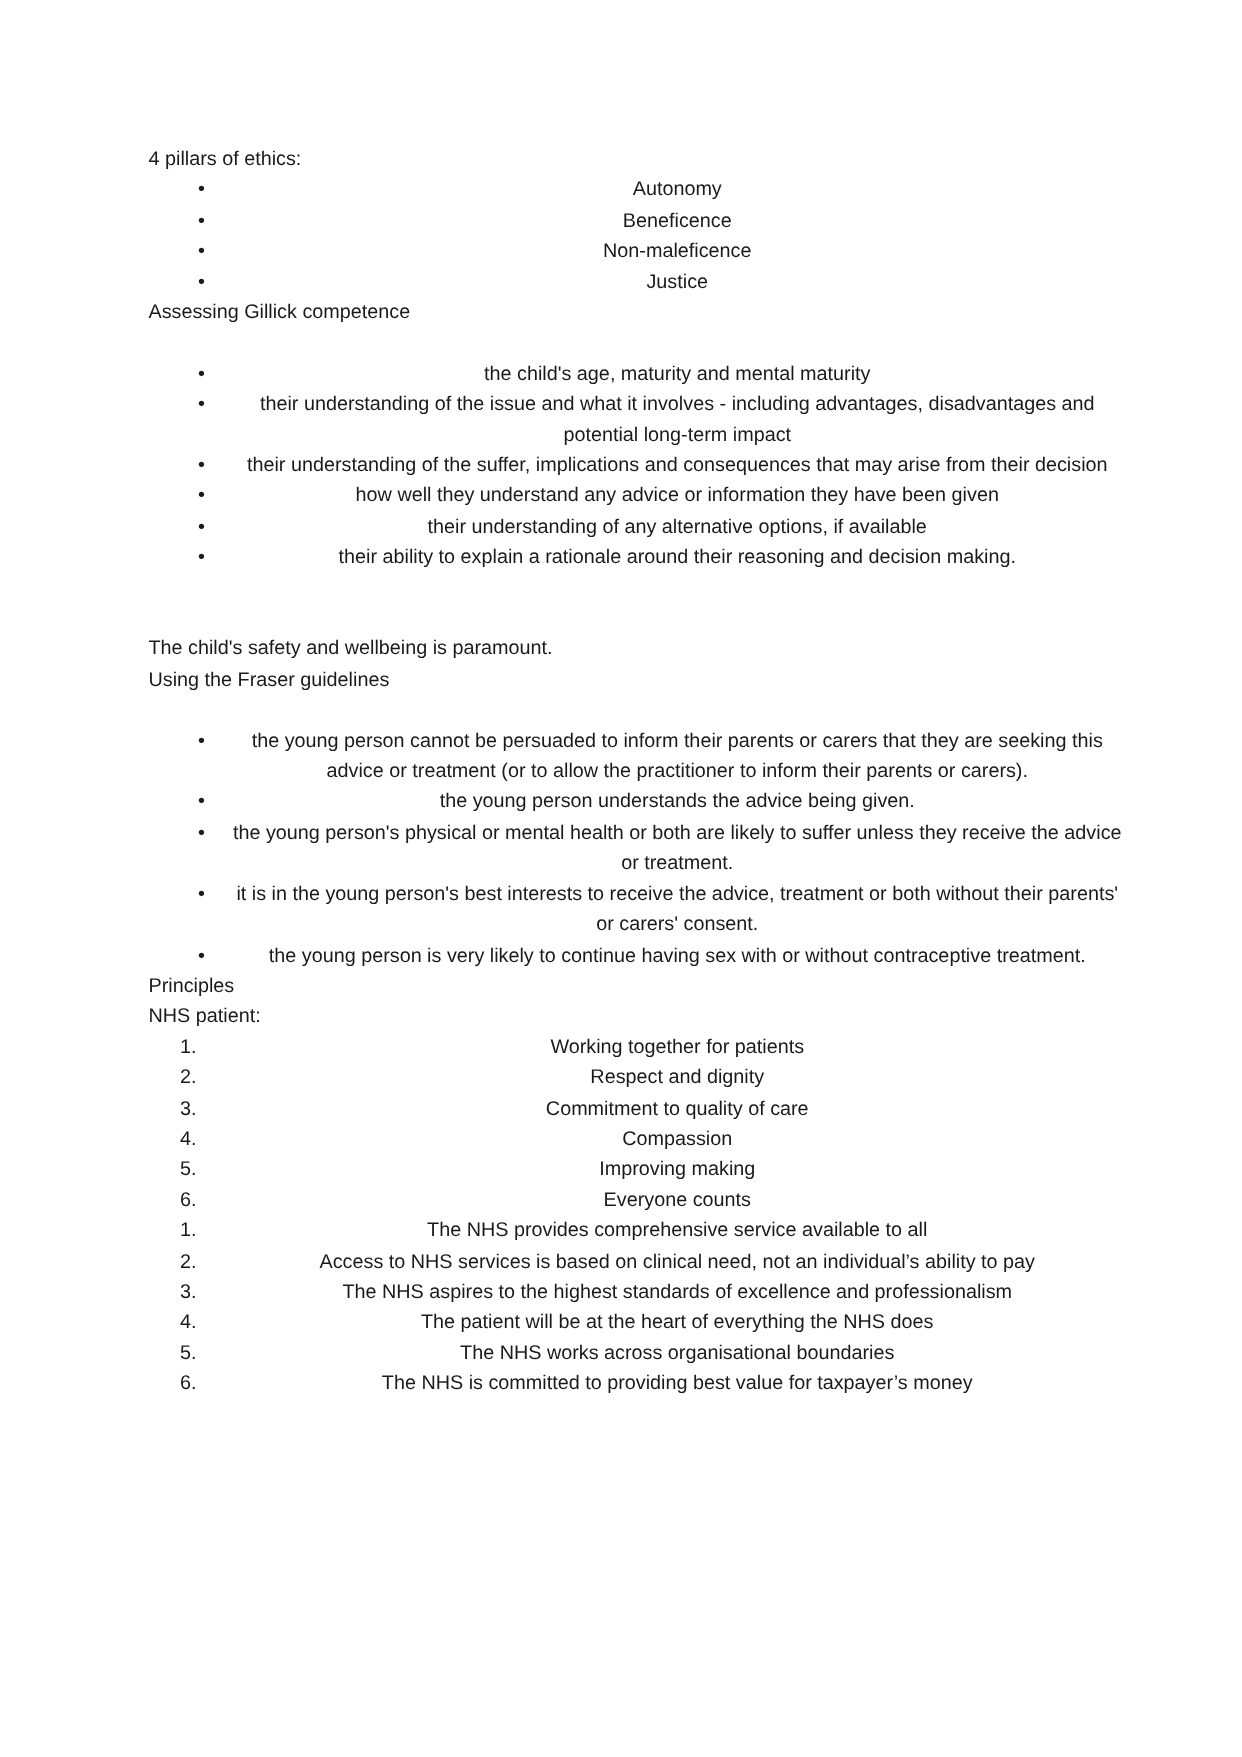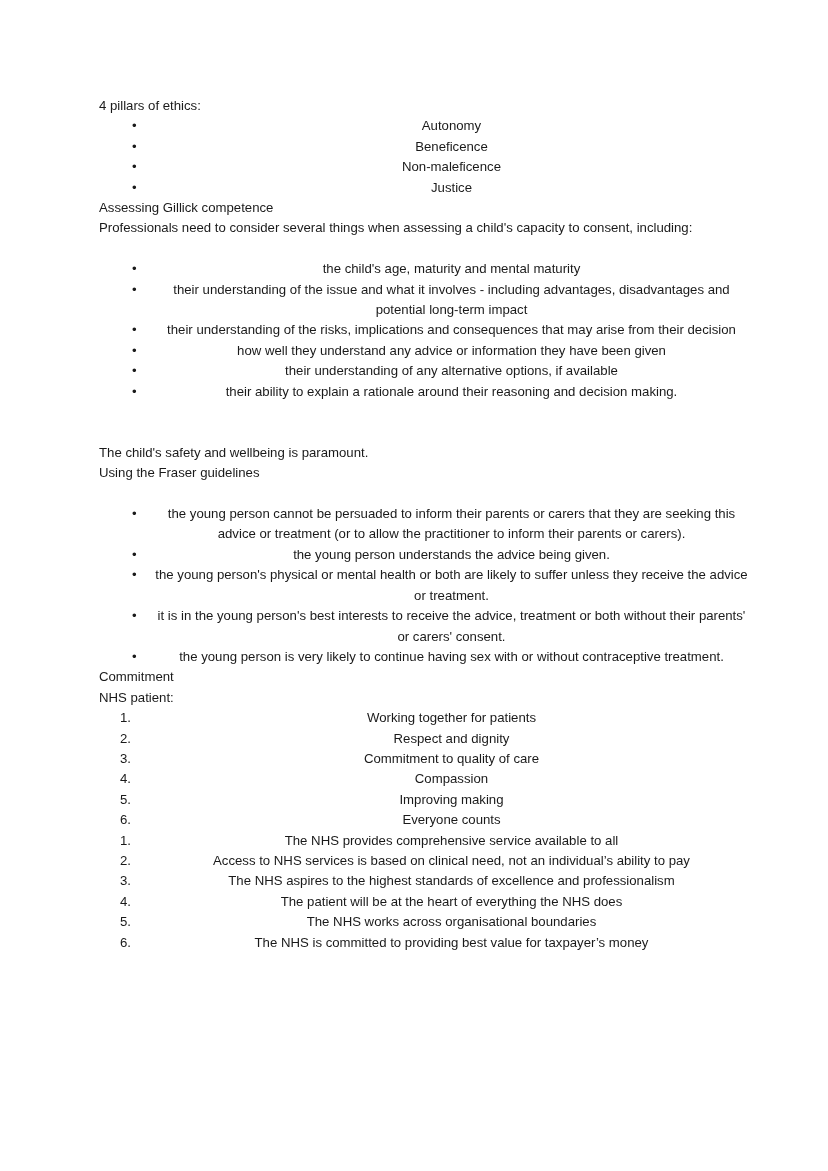--- a/index.html
+++ b/index.html
@@ -97,7 +97,6 @@
         </li>
       </ul>
       <p class="para">Assessing Gillick competence</p>
-      <p class="para">Professionals need to consider several things when assessing a child's capacity to consent, including:</p>
       <div class="spacer"></div>
       <ul class="bullets">
         <li>

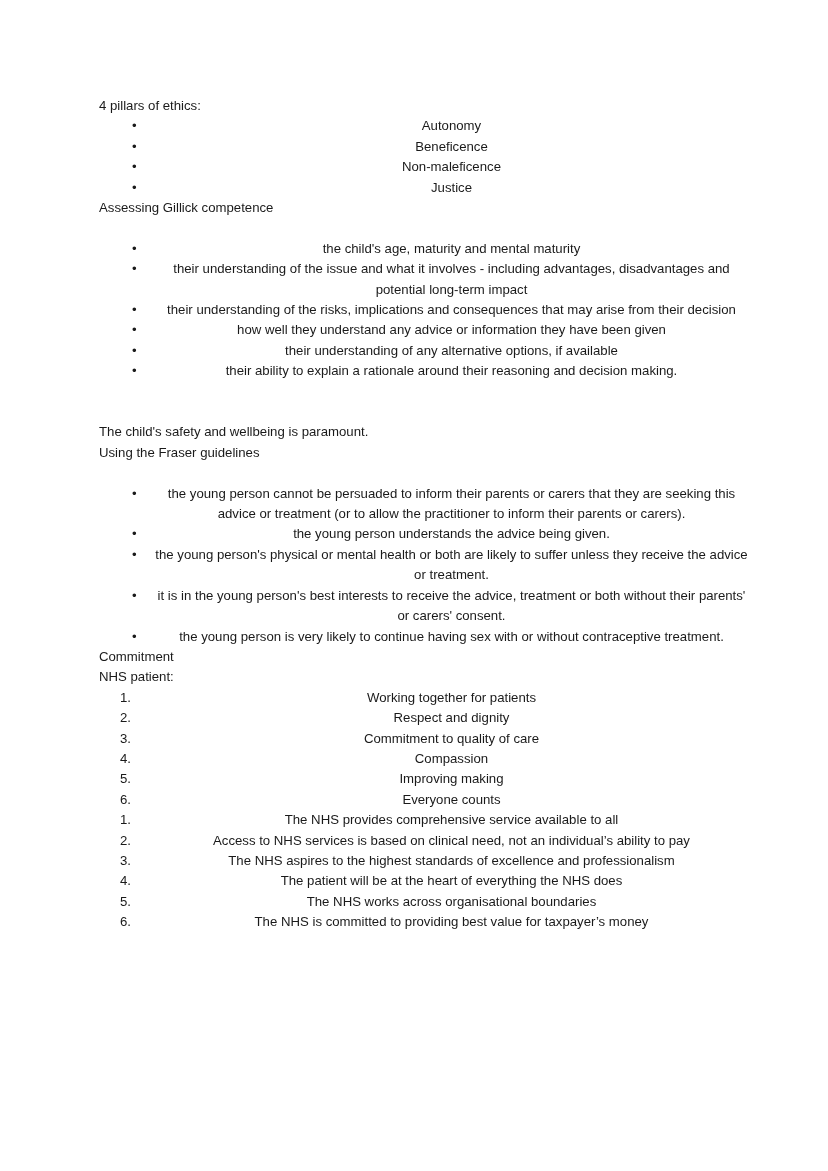--- a/index.html
+++ b/index.html
@@ -109,7 +109,7 @@
         </li>
         <li>
           <span class="marker">•</span>
-          <span class="li-text">their understanding of the risks, implications and consequences that may arise from their decision</span>
+          <span class="li-text">their understanding of the suffer, implications and consequences that may arise from their decision</span>
         </li>
         <li>
           <span class="marker">•</span>

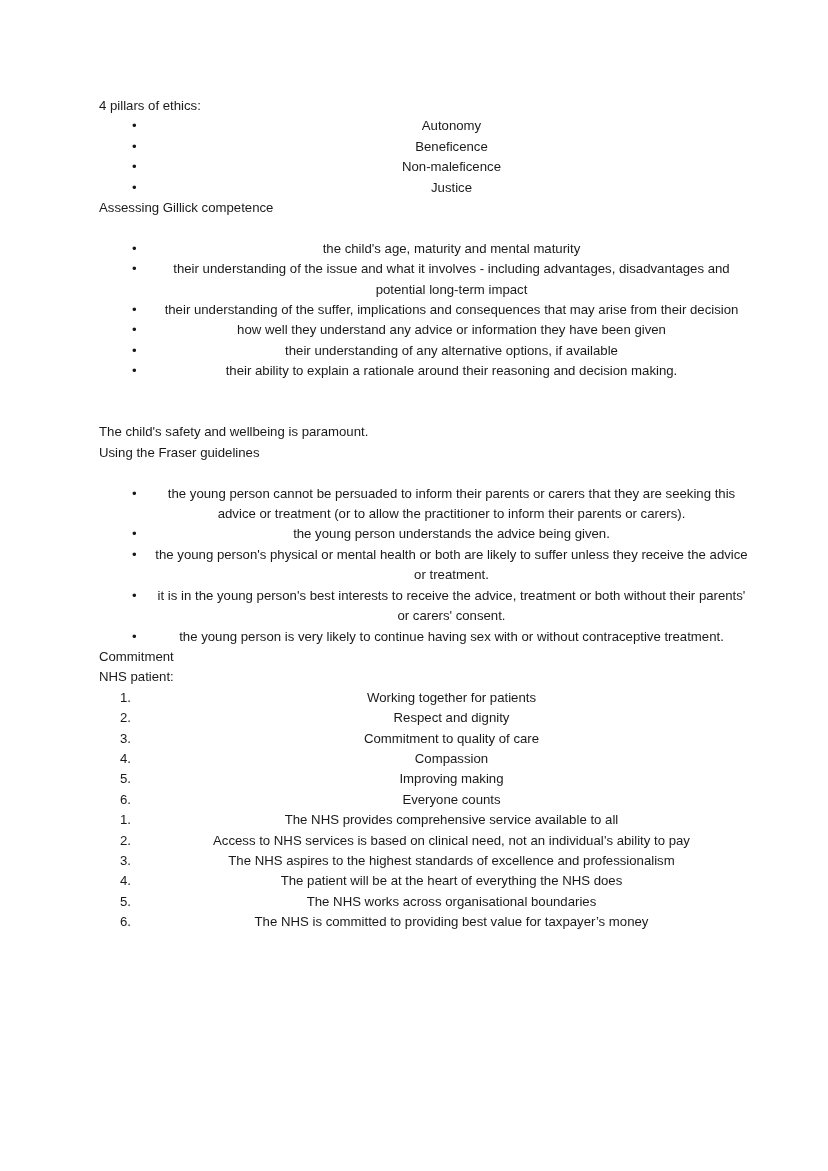--- a/index.html
+++ b/index.html
@@ -151,7 +151,7 @@
           <span class="li-text">the young person is very likely to continue having sex with or without contraceptive treatment.</span>
         </li>
       </ul>
-      <p class="para">Commitment</p>
+      <p class="para">Principles</p>
       <p class="para">NHS patient:</p>
       <ol class="numbers">
         <li>

